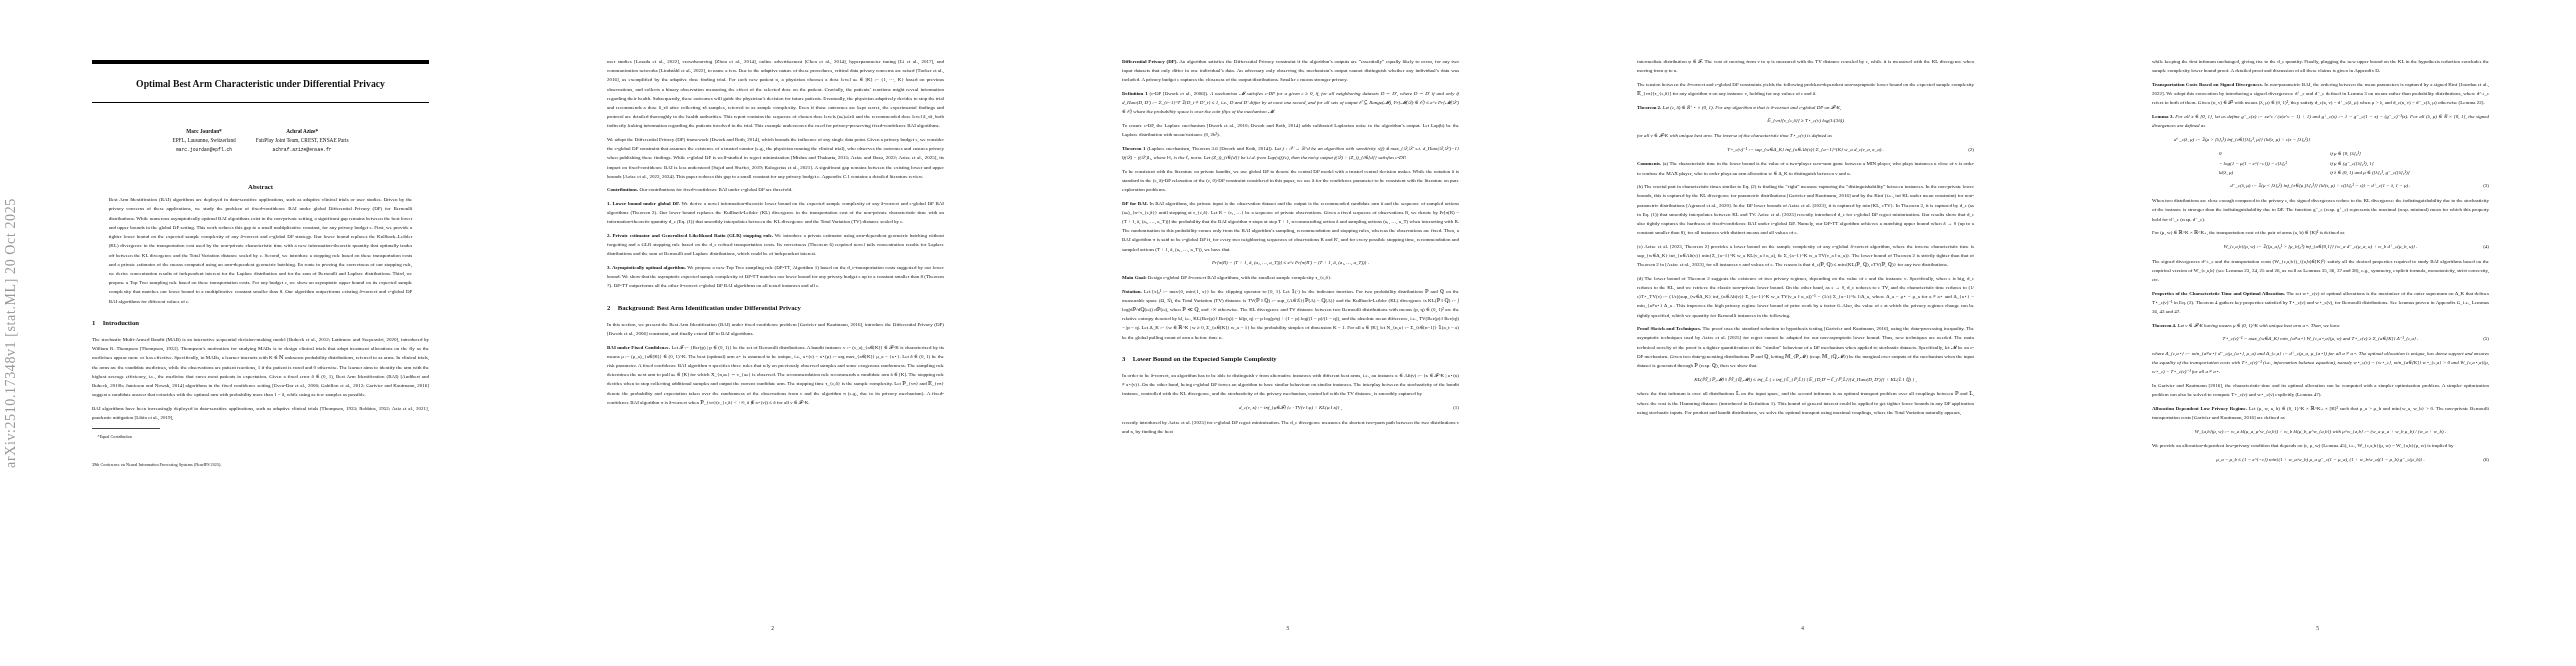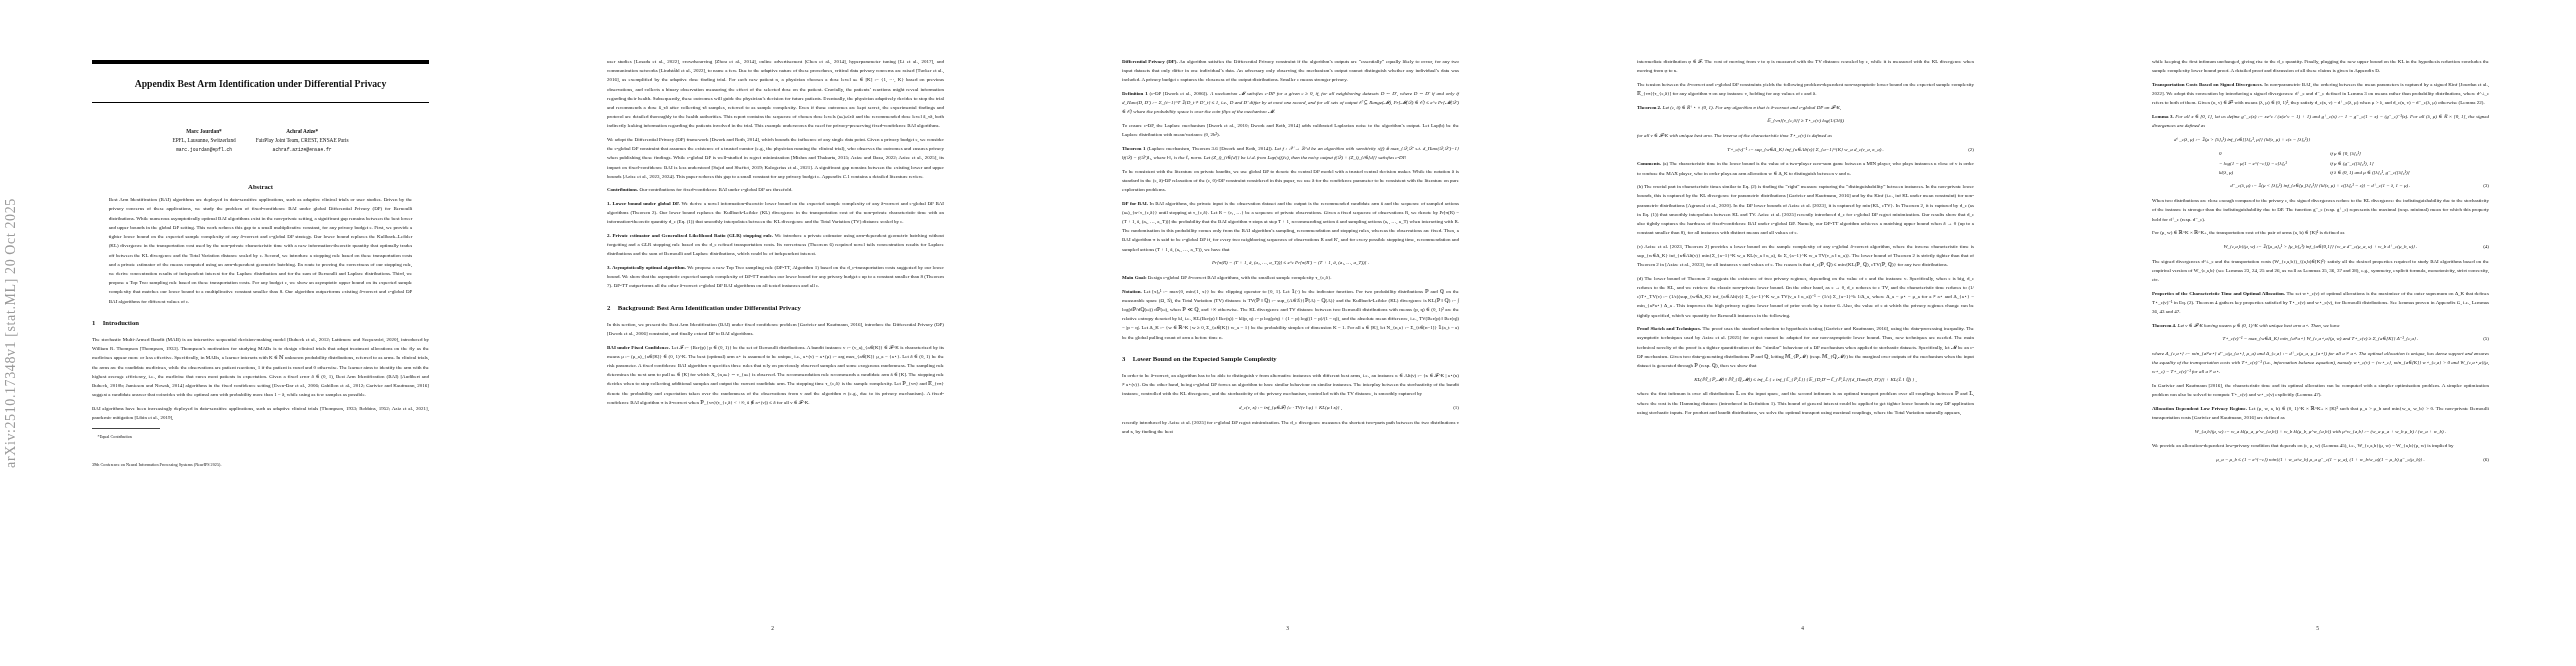--- a/index.html
+++ b/index.html
@@ -45,7 +45,7 @@
     </div>
     <div class="col" style="top:57px;">
       <div class="rule-top"></div>
-      <div class="title">Appendix Best Arm Identification under Differential Privacy</div>
+      <div class="title">Optimal Best Arm Characteristic under Differential Privacy</div>
       <div class="rule-bot"></div>
       <div class="authors">
         <div>

